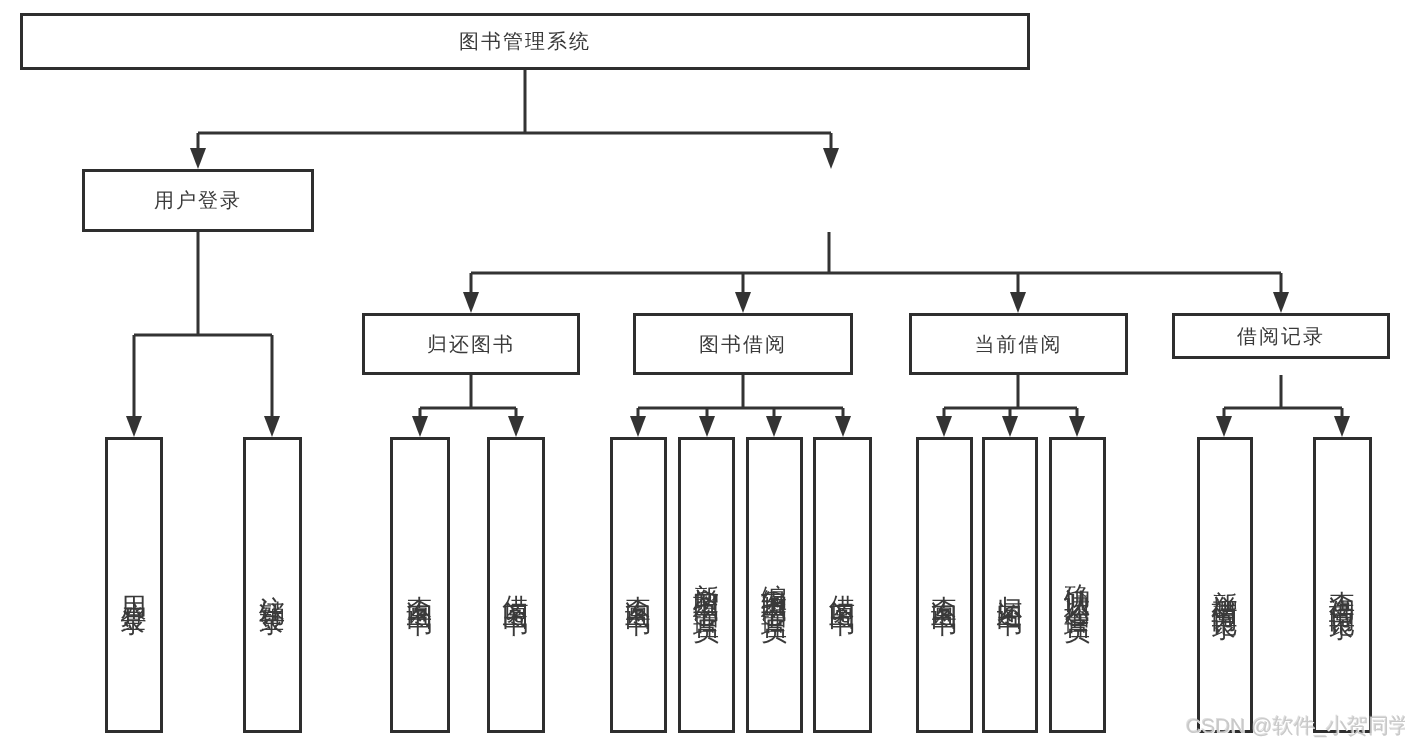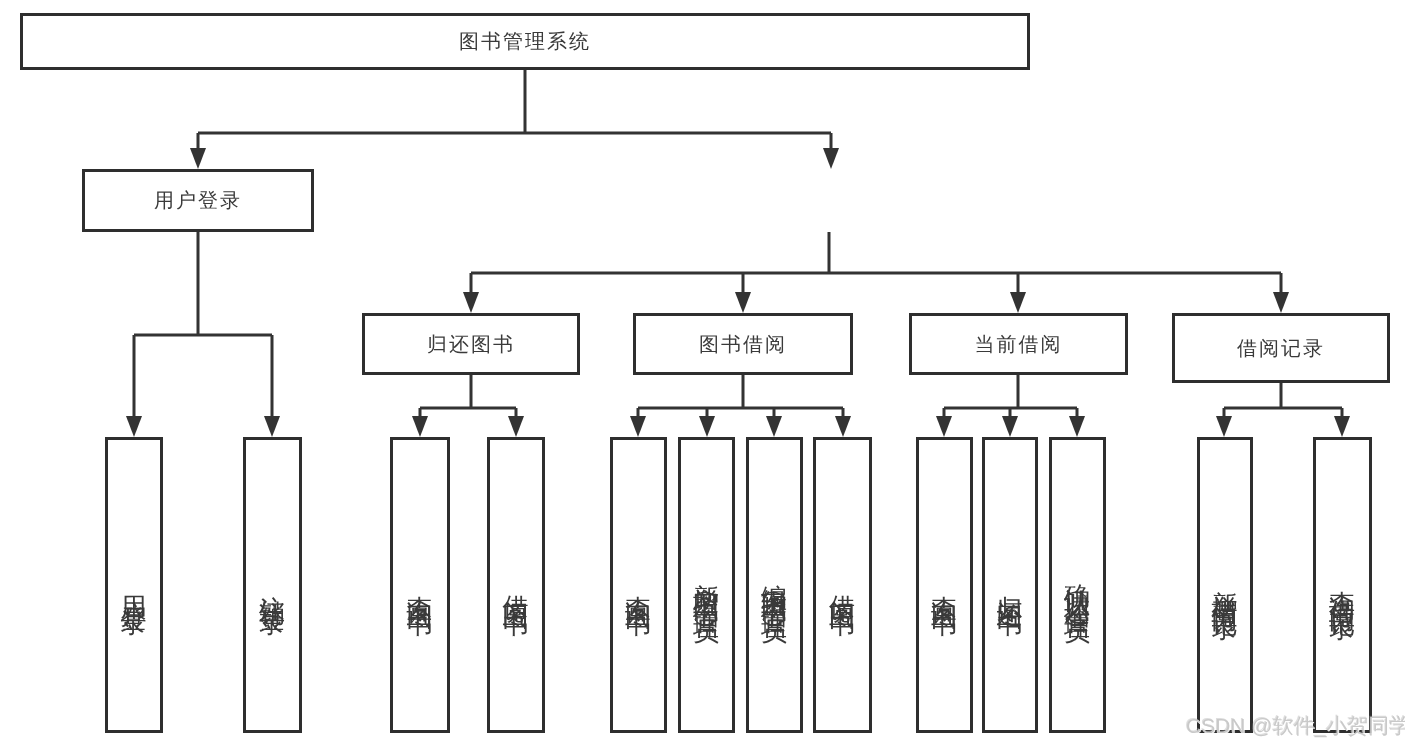--- a/index.html
+++ b/index.html
@@ -93,7 +93,7 @@
   <div class="node hnode" style="left:362px;top:313px;width:218px;height:62px">归还图书</div>
   <div class="node hnode" style="left:909px;top:313px;width:219px;height:62px">当前借阅</div>
   <div class="node hnode" style="left:633px;top:313px;width:220px;height:62px">图书借阅</div>
-  <div class="node hnode" style="left:1172px;top:313px;width:218px;height:70px">借阅记录</div>
+  <div class="node hnode" style="left:1172px;top:313px;width:218px;height:46px">借阅记录</div>
 
   <div class="node vnode" style="left:105px;top:437px;width:58px;height:296px">用户登录</div>
   <div class="node vnode" style="left:243px;top:437px;width:59px;height:296px">注销登录</div>

